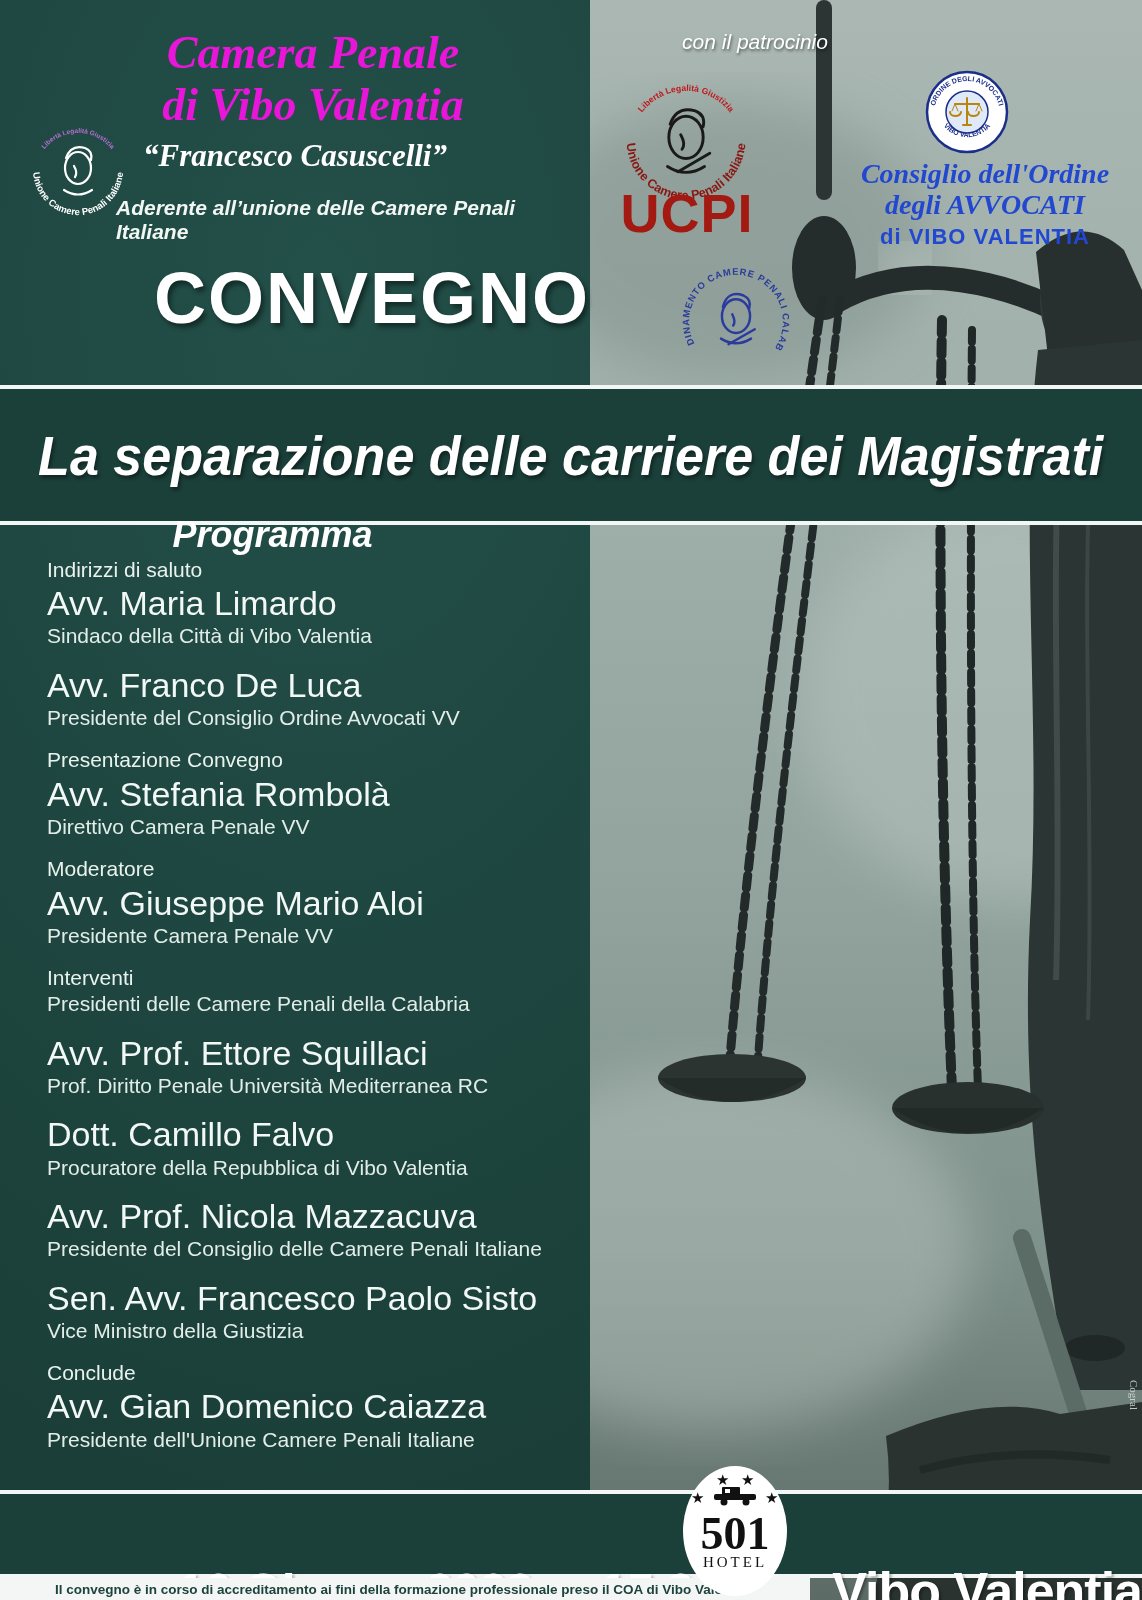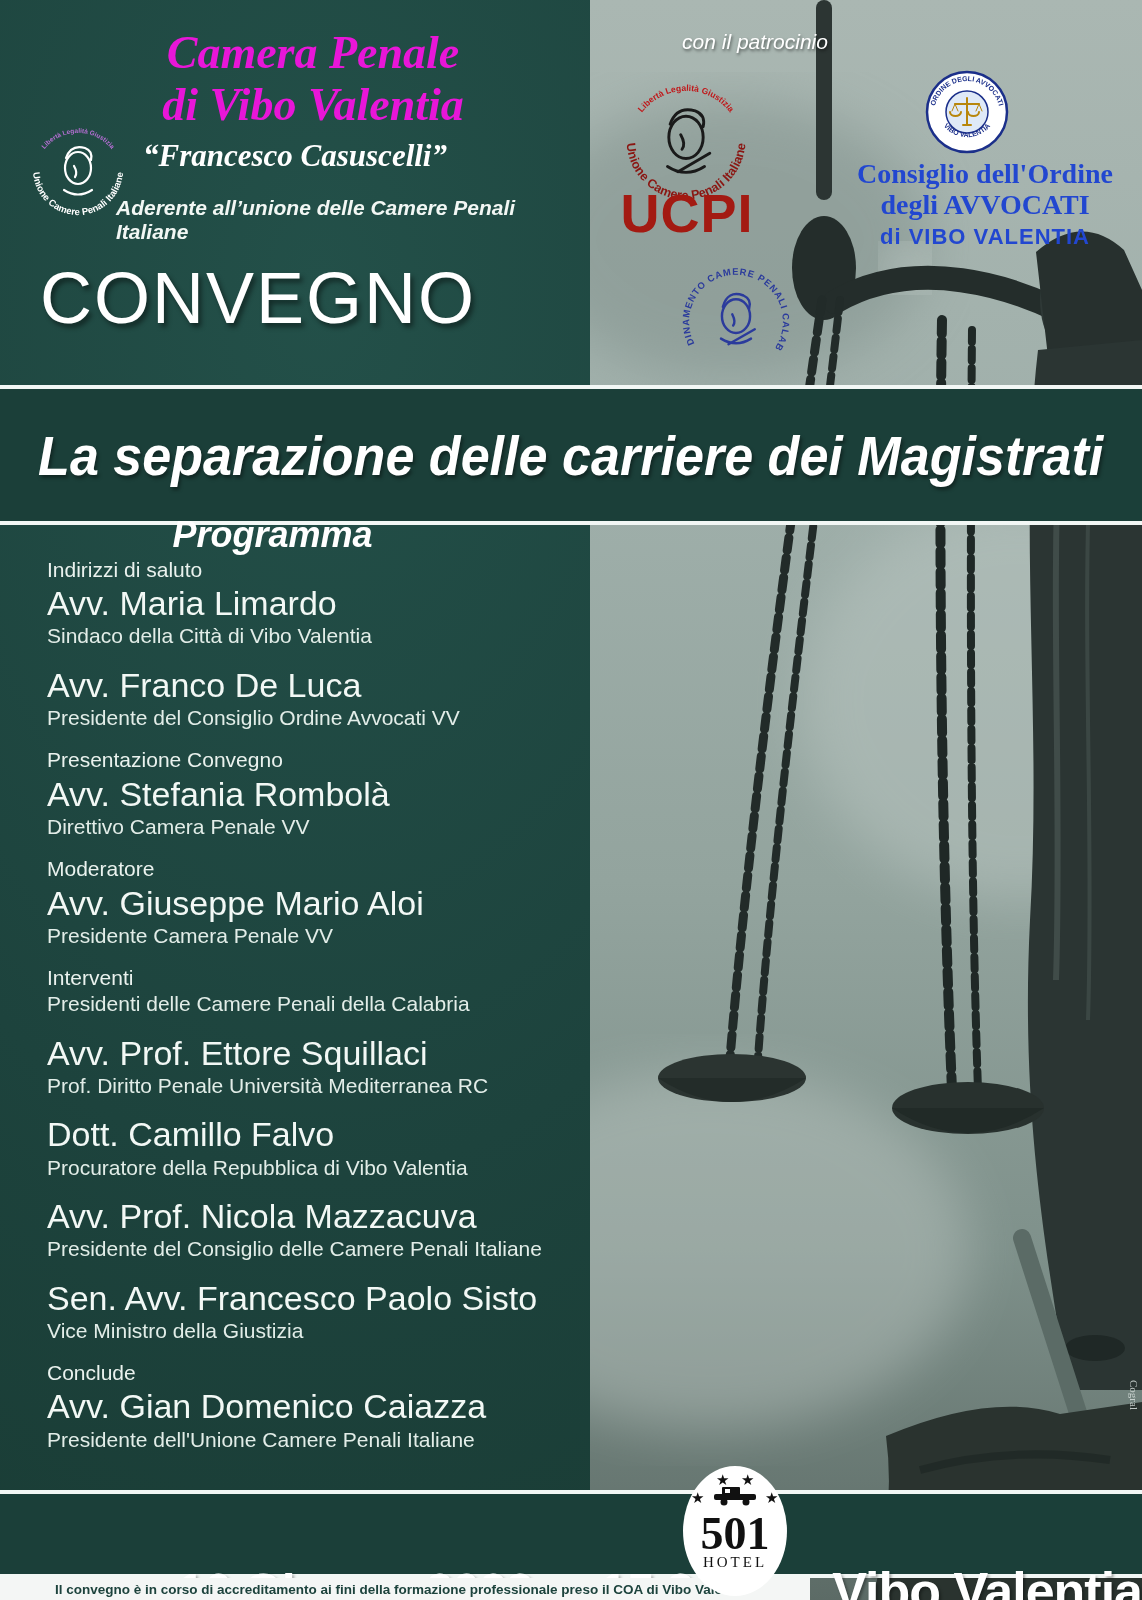--- a/index.html
+++ b/index.html
@@ -30,7 +30,7 @@
     font-weight:bold;font-size:54px;color:#a31a12;letter-spacing:1px;}
   #coa-logo{position:absolute;left:925px;top:70px;z-index:2;}
   #coa-text{position:absolute;left:850px;top:158px;width:270px;text-align:center;z-index:2;color:#2247d0;}
-  .coa-serif{font-family:"Liberation Serif", serif;font-weight:bold;font-size:28px;line-height:1.12;}
+  .coa-serif{font-family:"Liberation Serif", serif;font-style:italic;font-weight:bold;font-size:28px;line-height:1.12;}
   #coa-city{font-weight:bold;font-size:22px;margin-top:3px;letter-spacing:1px;}
   #coord-logo{position:absolute;left:676px;top:258px;z-index:2;}
   

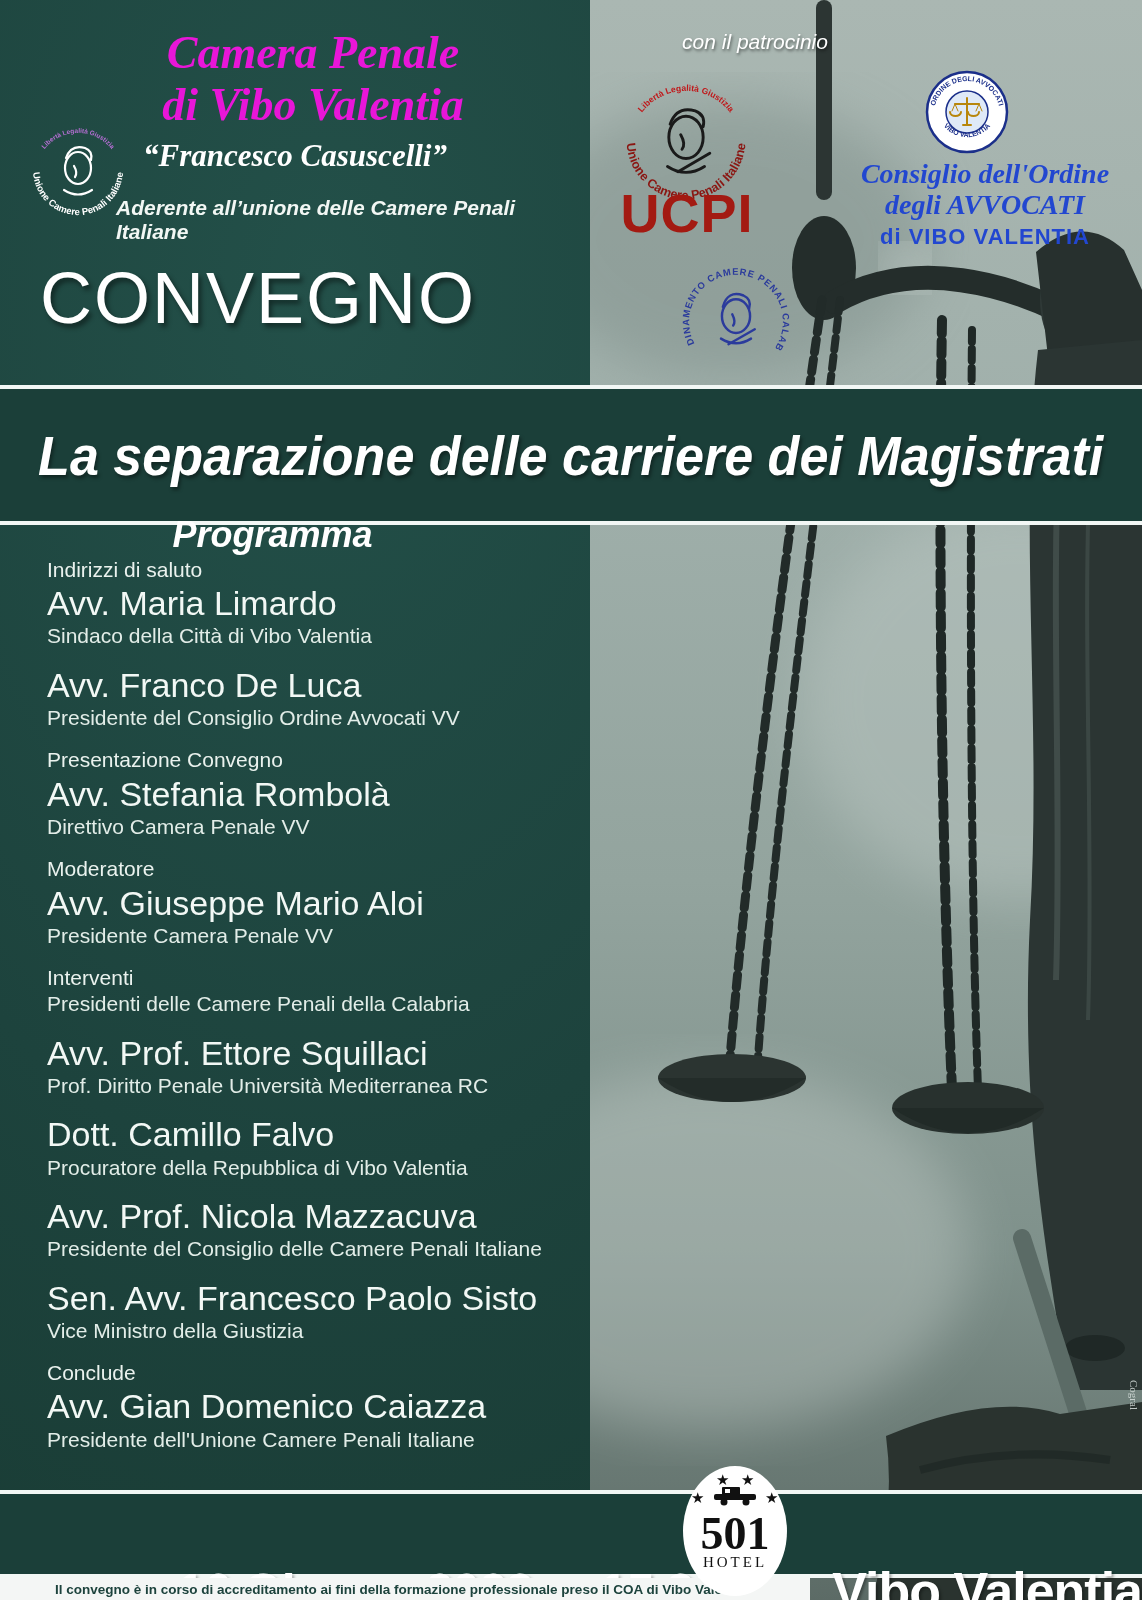--- a/index.html
+++ b/index.html
@@ -19,9 +19,9 @@
   #ucpi-left-logo{position:absolute;left:22px;top:114px;z-index:2;}
   #affiliation{position:absolute;left:116px;top:196px;width:470px;z-index:2;
     font-weight:bold;font-style:italic;font-size:21px;color:#f2f7f4;}
-  #convegno{position:absolute;left:0;top:262px;width:590px;text-align:left;z-index:2;
-    font-weight:normal;font-size:72px;letter-spacing:2px;line-height:1;
-    text-shadow:3px 4px 5px rgba(0,0,0,.45);margin-left:40px;}
+  #convegno{position:absolute;left:0;top:262px;width:590px;text-align:right;z-index:2;
+    font-weight:bold;font-size:72px;letter-spacing:2px;line-height:1;
+    text-shadow:3px 4px 5px rgba(0,0,0,.45);}
   
   #patronage{position:absolute;left:615px;top:30px;width:280px;text-align:center;z-index:2;
     font-weight:normal;font-style:italic;font-size:21px;text-shadow:1px 2px 3px rgba(0,0,0,.5);}

